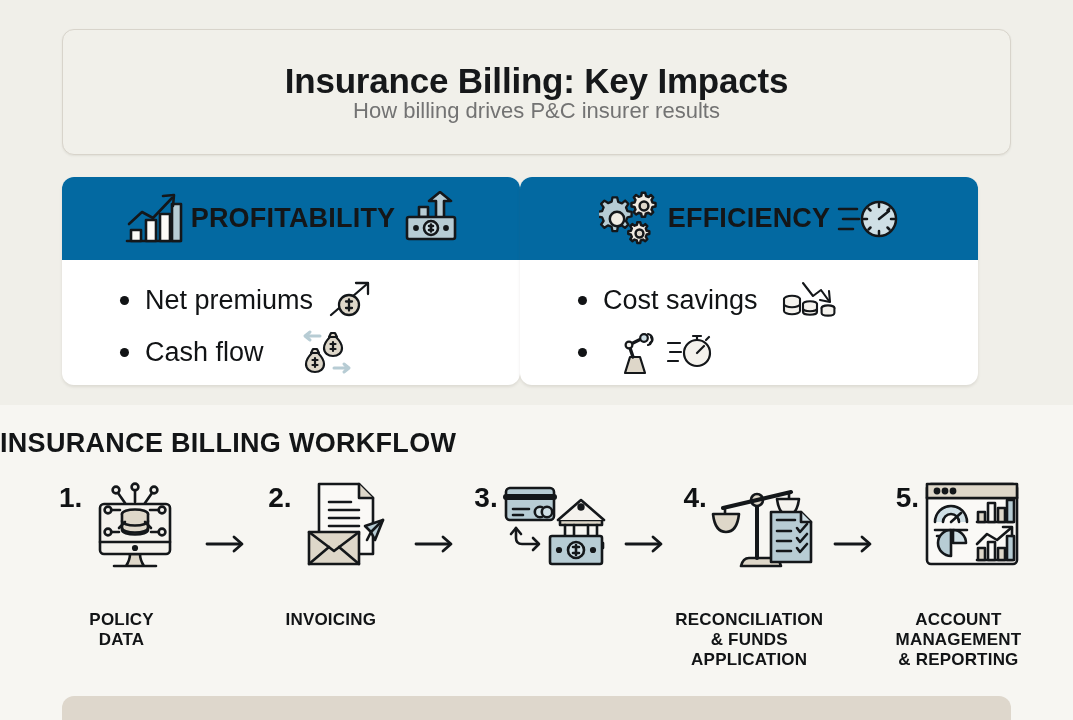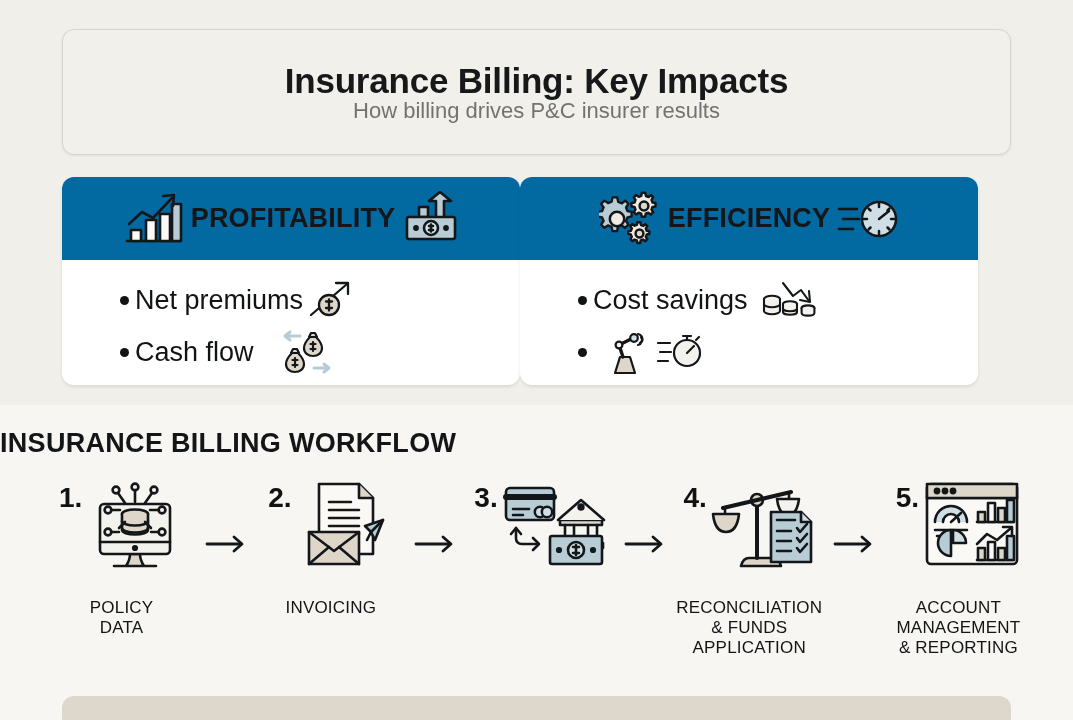--- a/index.html
+++ b/index.html
@@ -102,7 +102,7 @@
   .bullet-row {
     display: flex;
     align-items: center;
-    gap: 4px;
+    gap: 14px;
     height: 52px;
   }
   .bullet-dot {

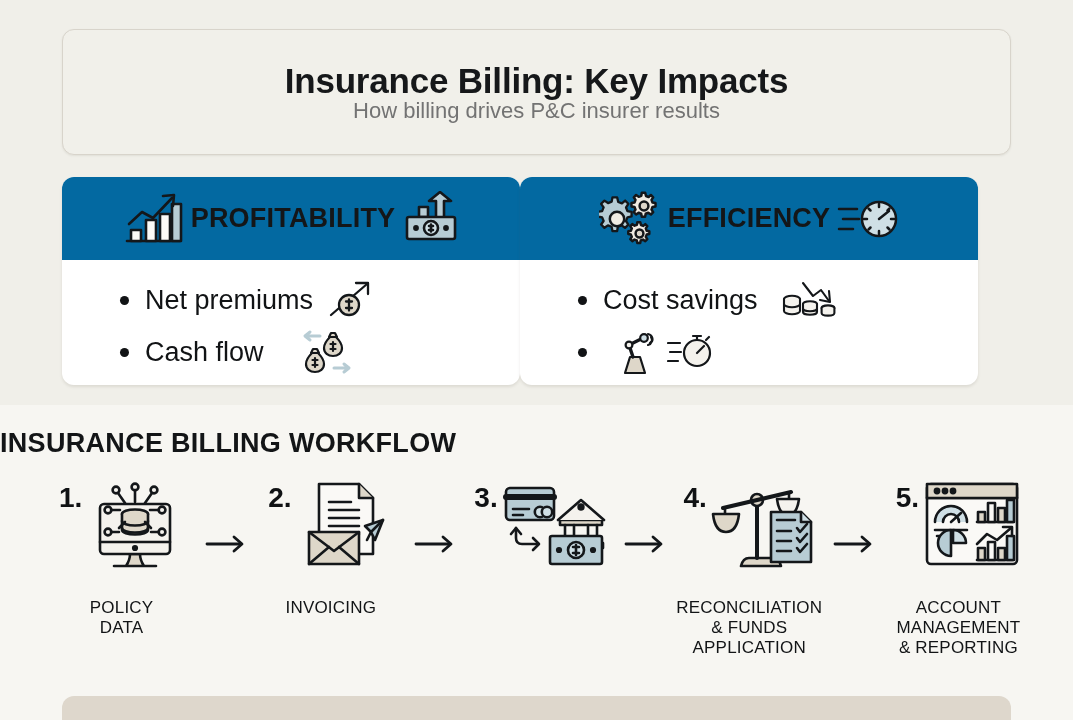--- a/index.html
+++ b/index.html
@@ -157,10 +157,10 @@
     padding-top: 6px;
   }
   .wf-label {
-    margin-top: 16px;
+    margin-top: 28px;
     text-align: center;
     font-size: 17px;
-    font-weight: 400;
+    font-weight: 700;
     color: #121416;
     line-height: 1.18;
     letter-spacing: 0.2px;

